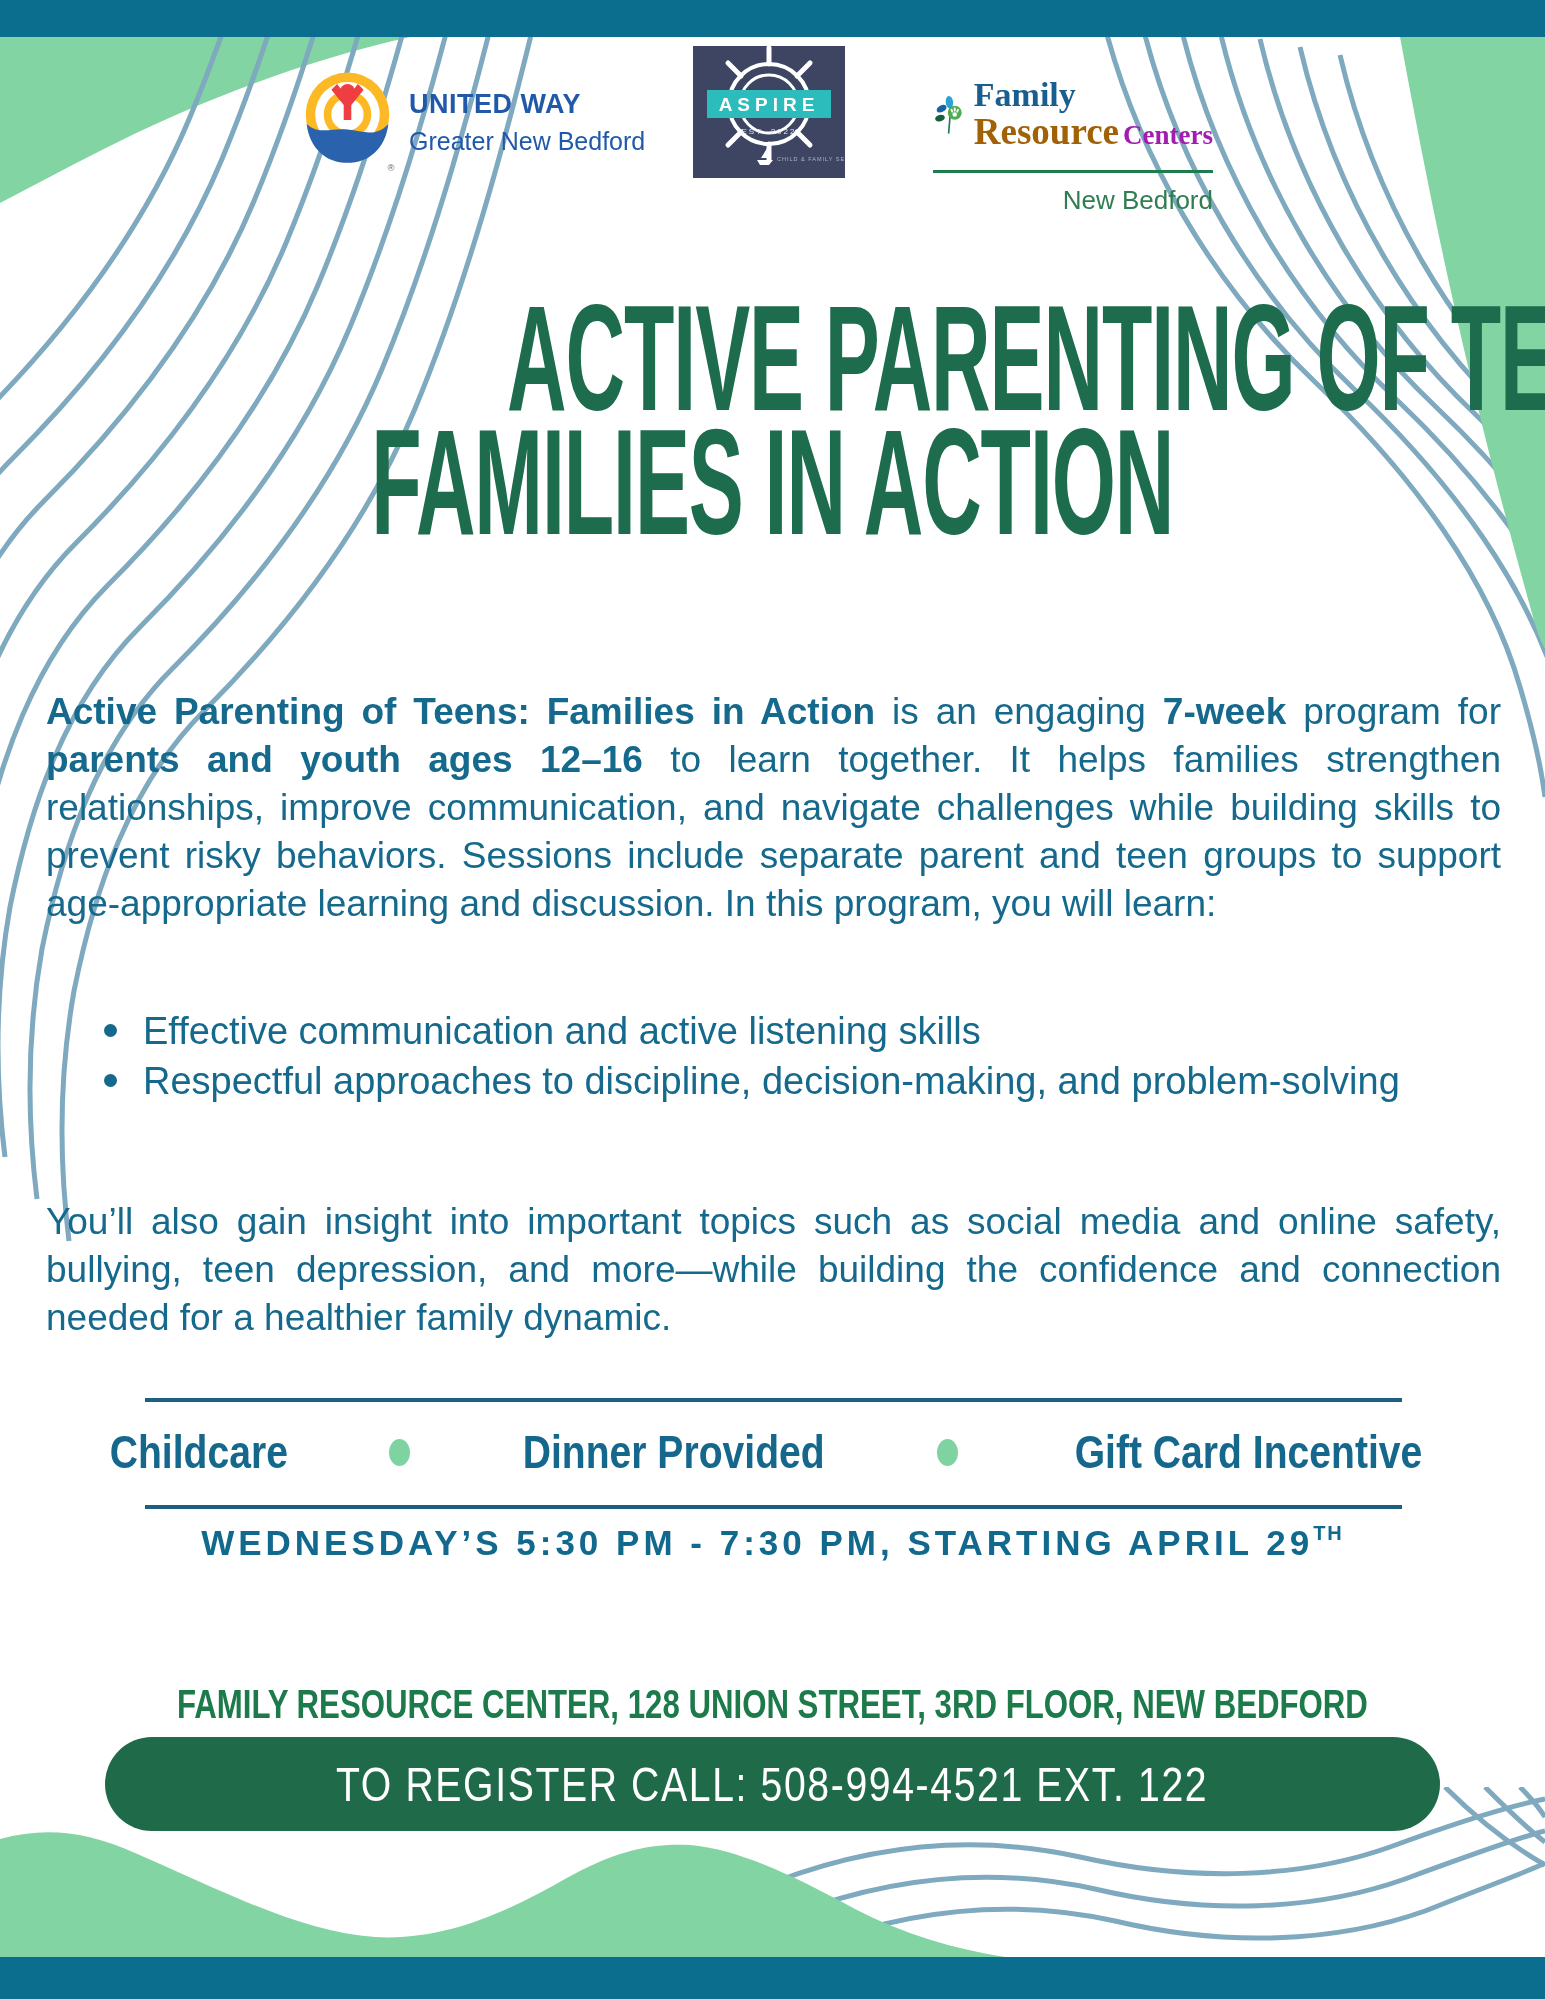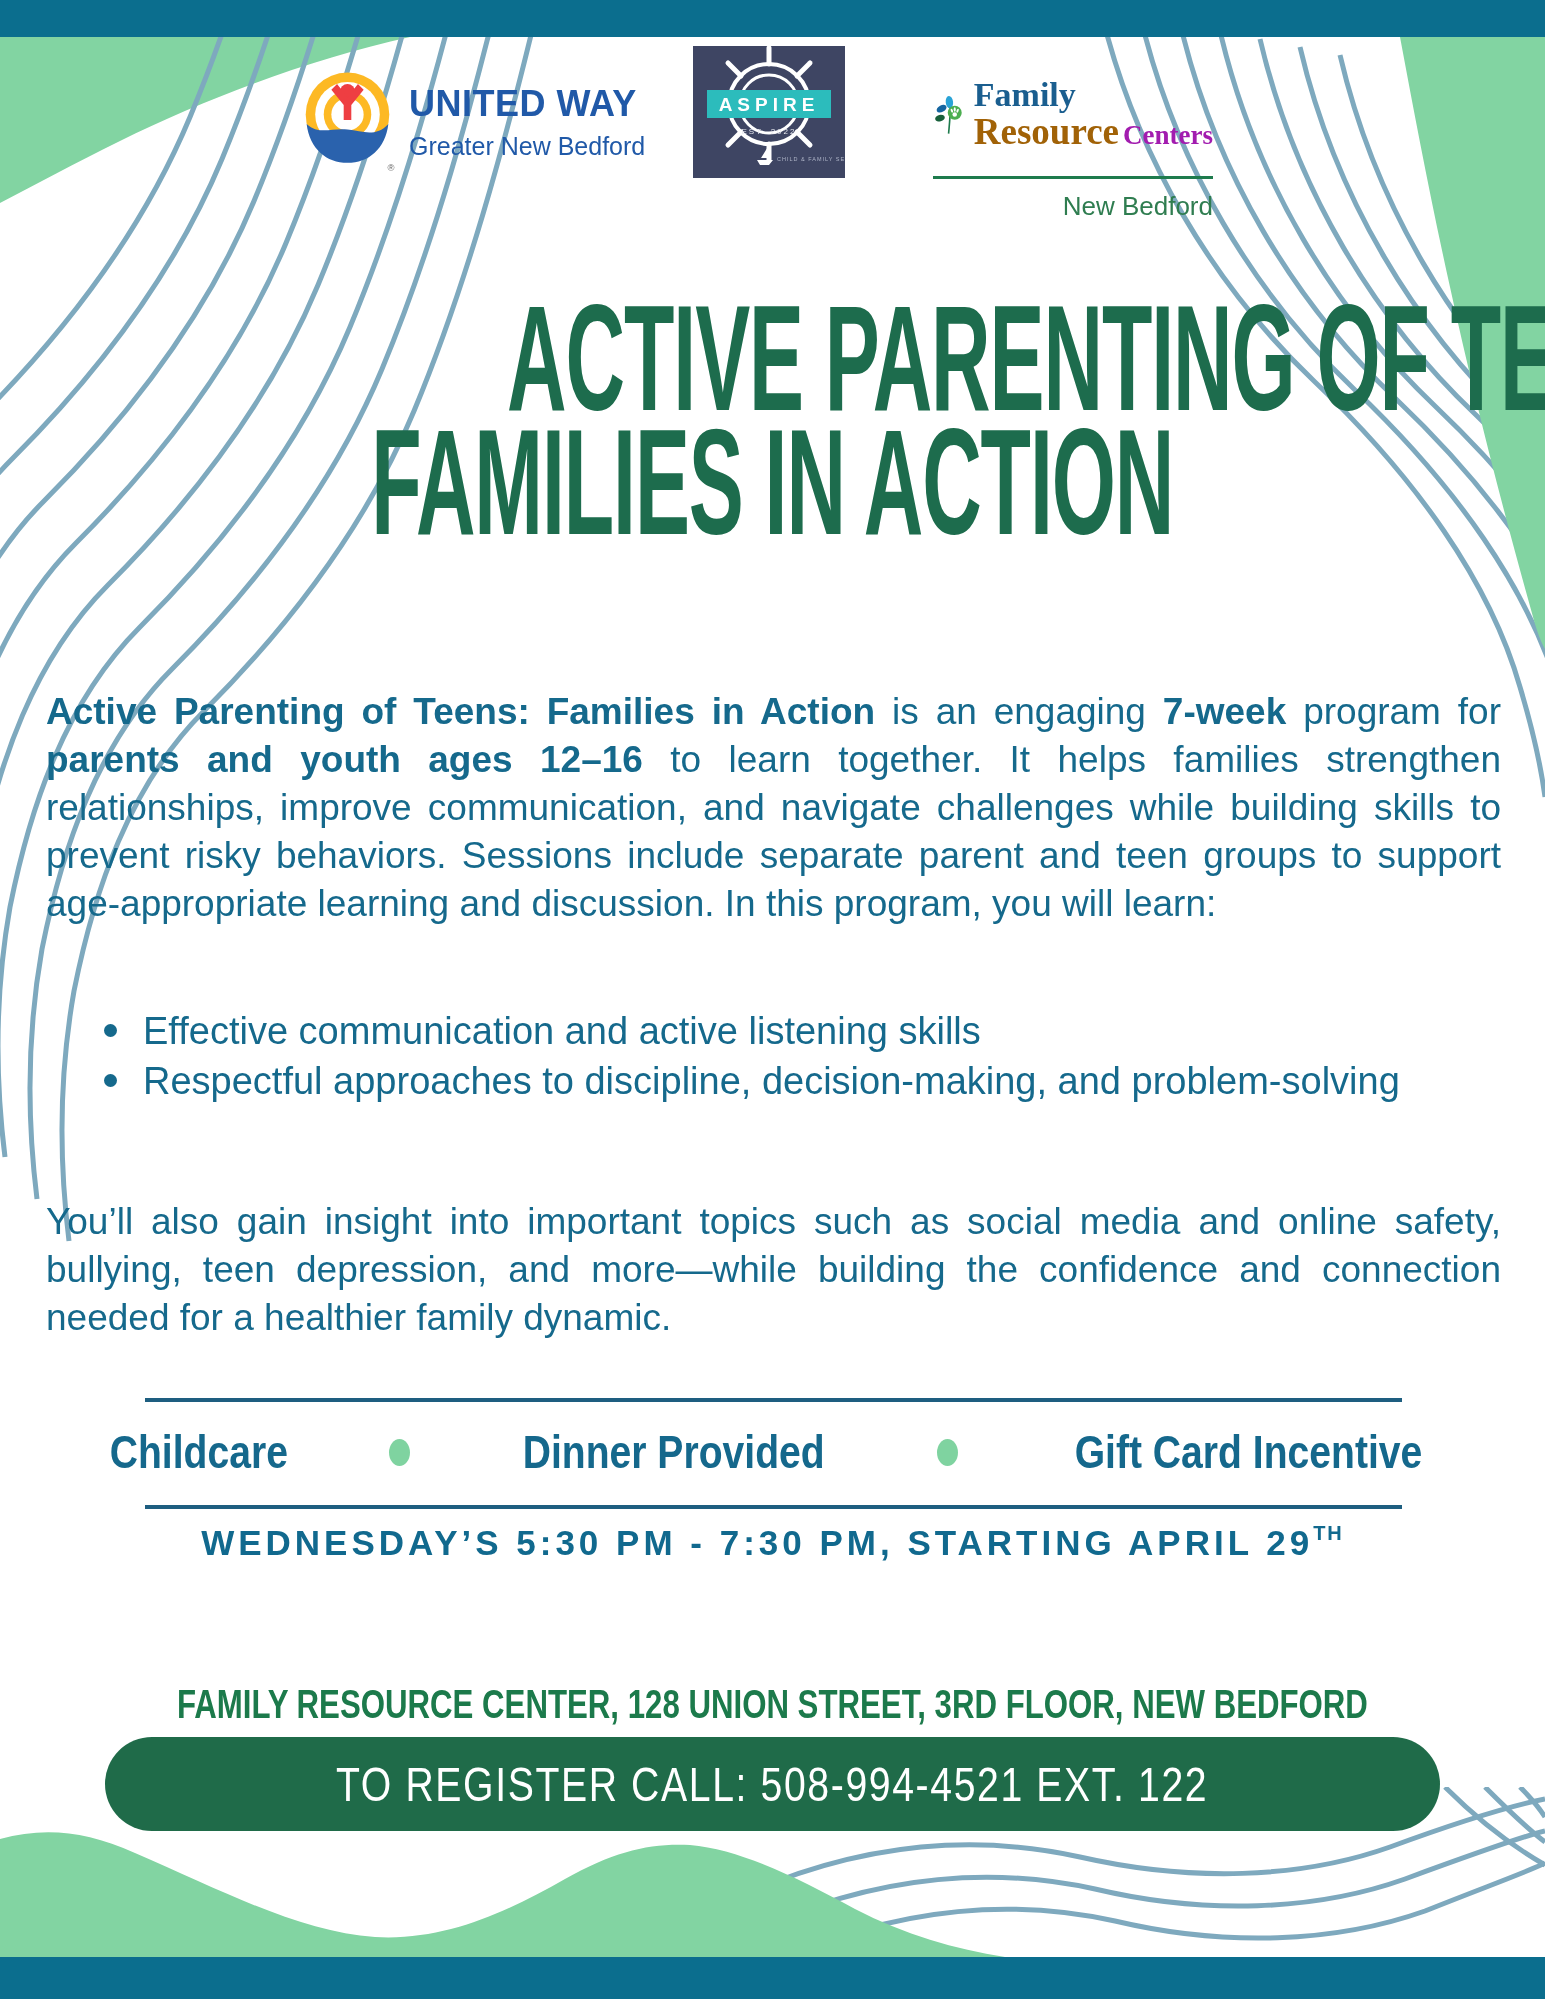--- a/index.html
+++ b/index.html
@@ -28,7 +28,7 @@
 
   
   .uw{left:300px;top:70px;display:flex;align-items:center;gap:14px}
-  .uw-name{font-size:36px;font-weight:bold;color:#2059A8;letter-spacing:.5px}
+  .uw-name{font-size:27px;font-weight:bold;color:#2059A8;letter-spacing:.5px}
   .uw-region{font-size:25px;color:#2059A8;margin-top:7px}
   .frc{left:933px;top:72px;width:280px}
   .frc-top{display:flex;gap:8px;border-bottom:3px solid #1E7B4D;padding-bottom:18px}

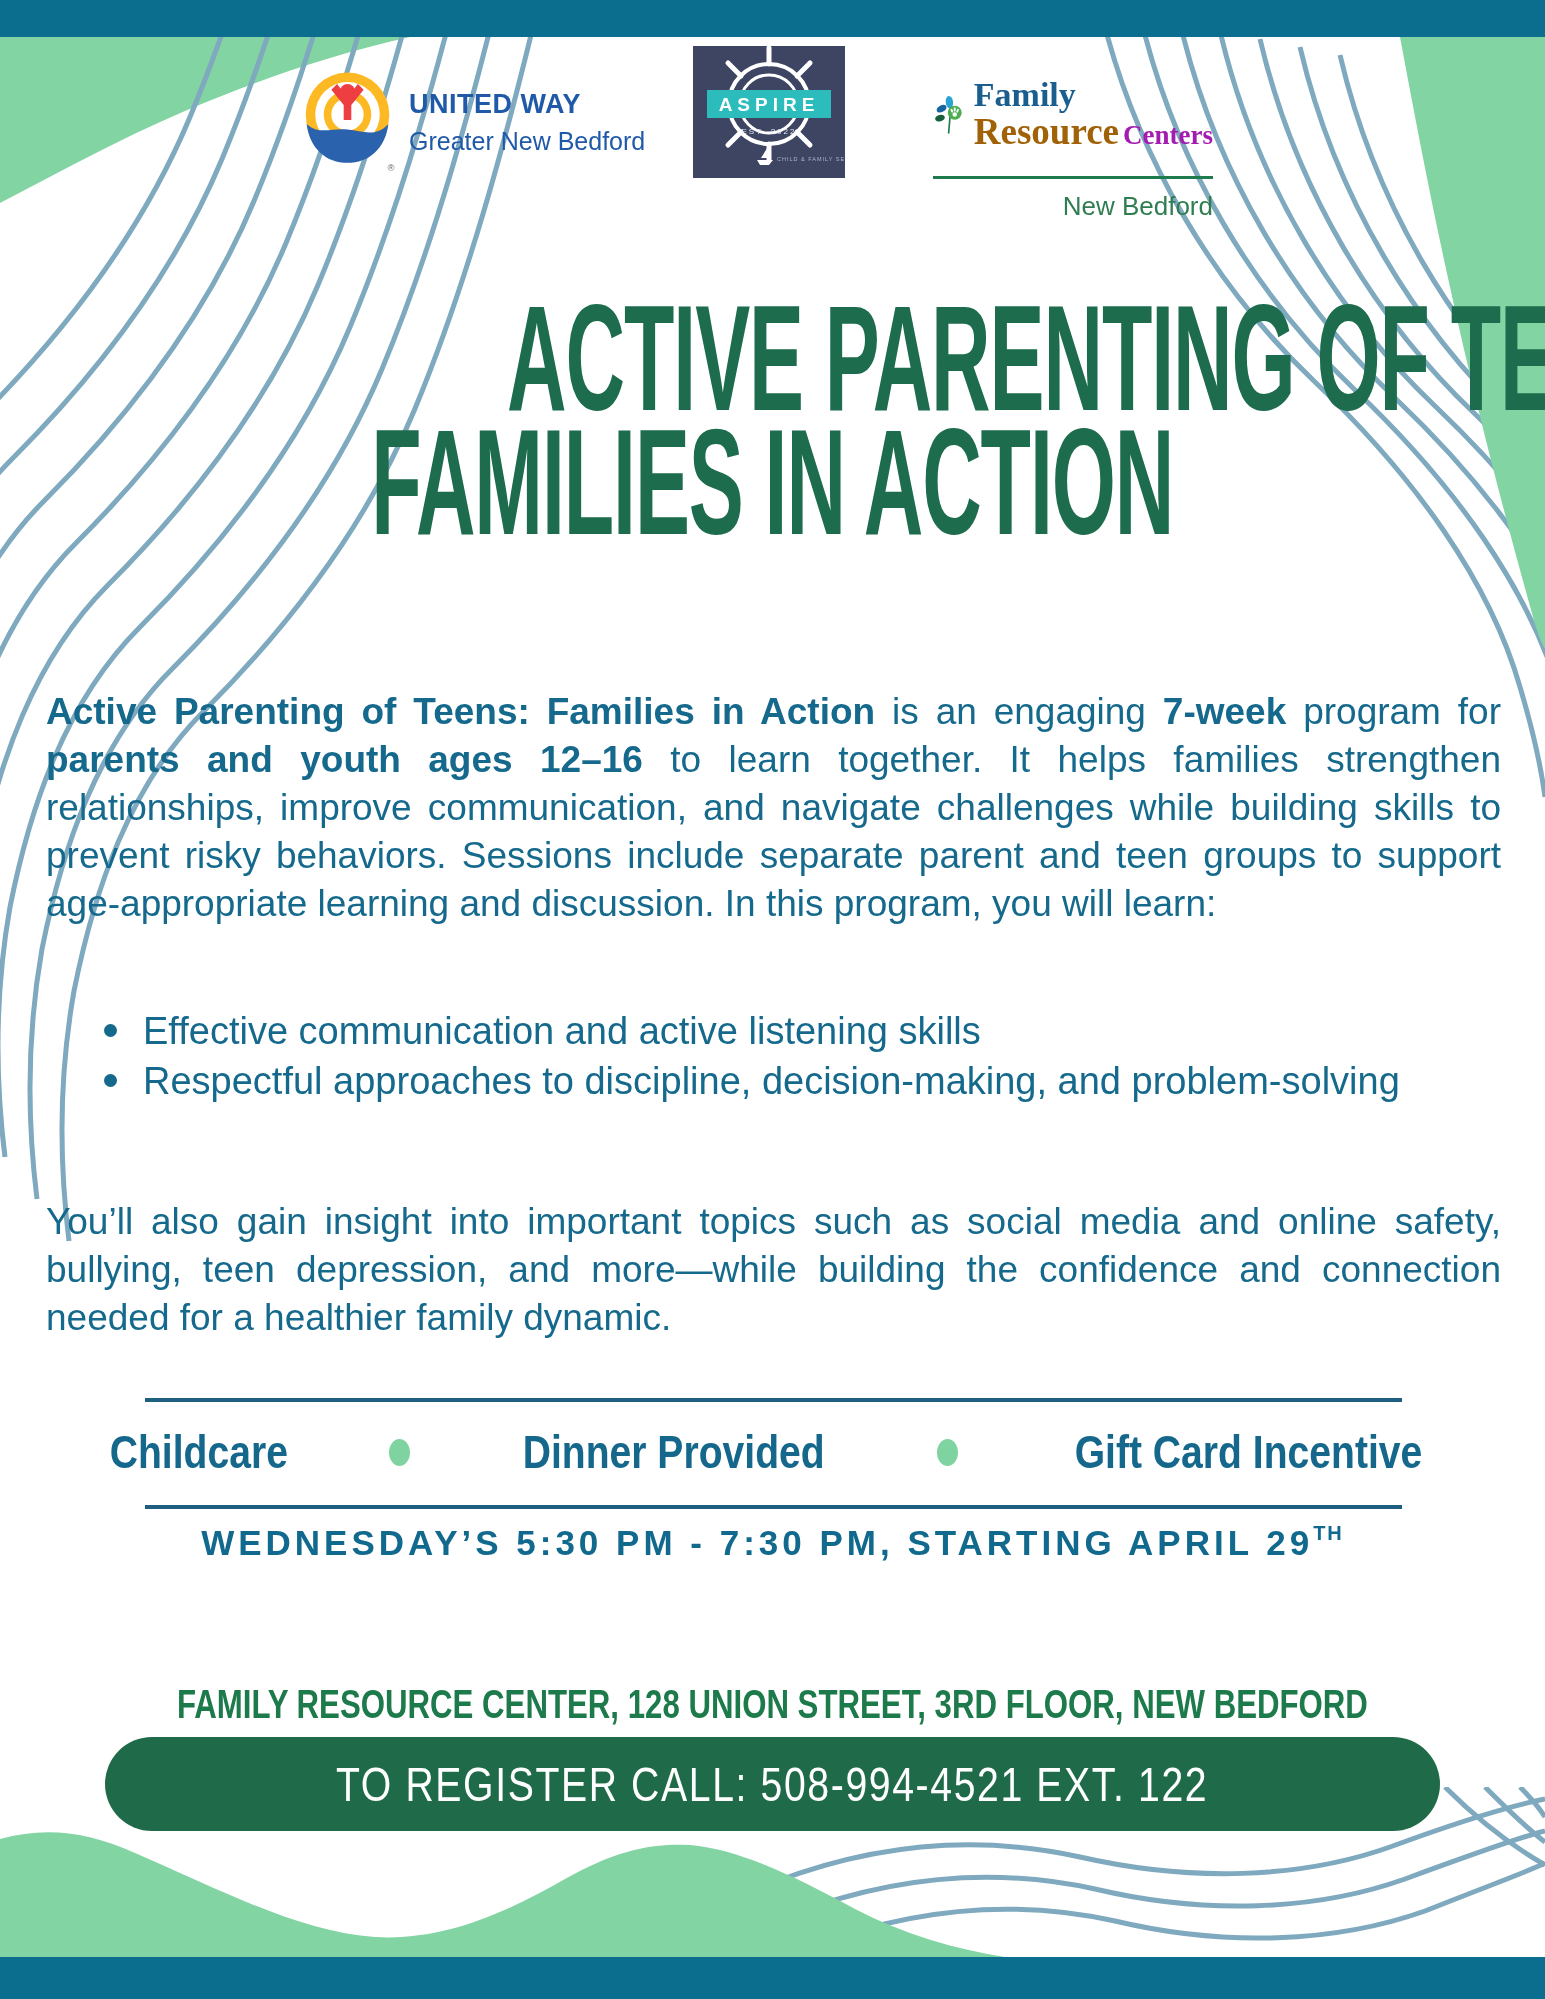--- a/index.html
+++ b/index.html
@@ -31,7 +31,7 @@
   .uw-name{font-size:27px;font-weight:bold;color:#2059A8;letter-spacing:.5px}
   .uw-region{font-size:25px;color:#2059A8;margin-top:7px}
   .frc{left:933px;top:72px;width:280px}
-  .frc-top{display:flex;gap:8px;border-bottom:3px solid #1E7B4D;padding-bottom:18px}
+  .frc-top{display:flex;gap:8px;border-bottom:3px solid #1E7B4D;padding-bottom:12px}
   .frc-words{font-family:"Liberation Serif",serif;font-weight:bold;line-height:1.02;padding-top:6px;white-space:nowrap}
   .frc-w1{font-size:34px;color:#1A5E8F}
   .frc-w2{font-size:37px;color:#a16207}

